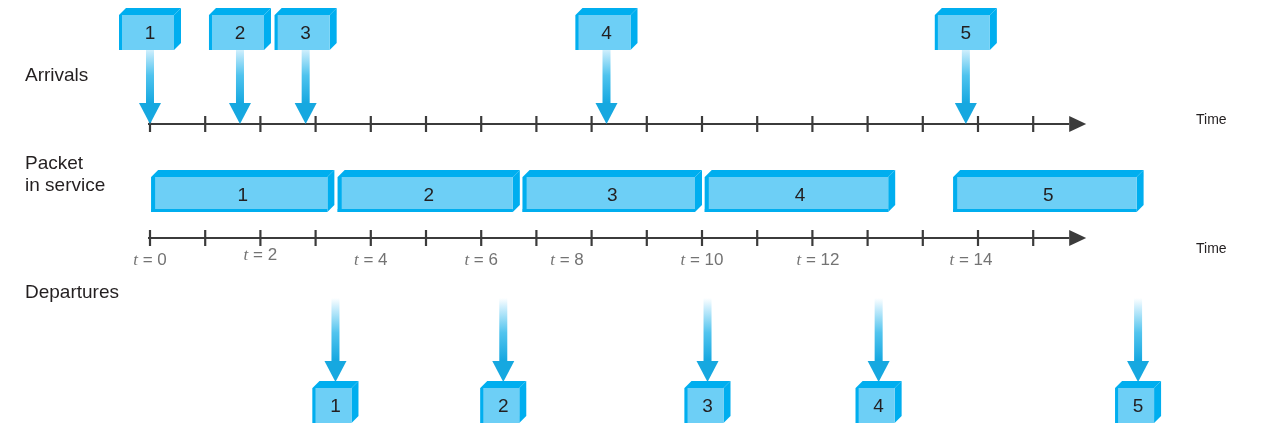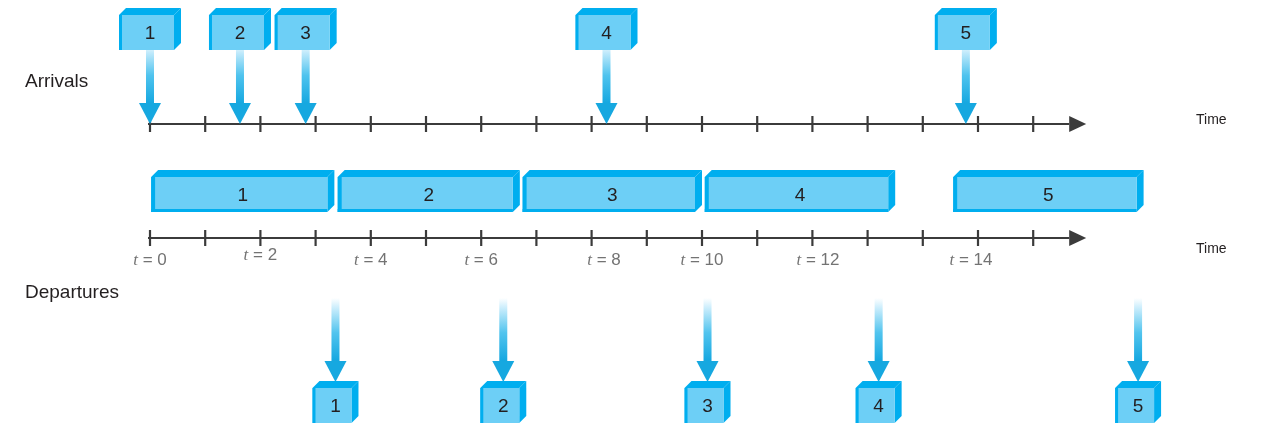--- a/index.html
+++ b/index.html
@@ -15,7 +15,7 @@
     position:absolute;color:#231f20;font-size:19px;line-height:22px;
     white-space:pre-line;font-family:"Liberation Sans","DejaVu Sans",sans-serif;
   }
-  #lbl-arrivals{left:25px;top:64px;margin-top:6px;}
+  #lbl-arrivals{left:25px;top:64px;}
   #lbl-service{left:25px;top:152px;}
   #lbl-departures{left:25px;top:281px;}
 

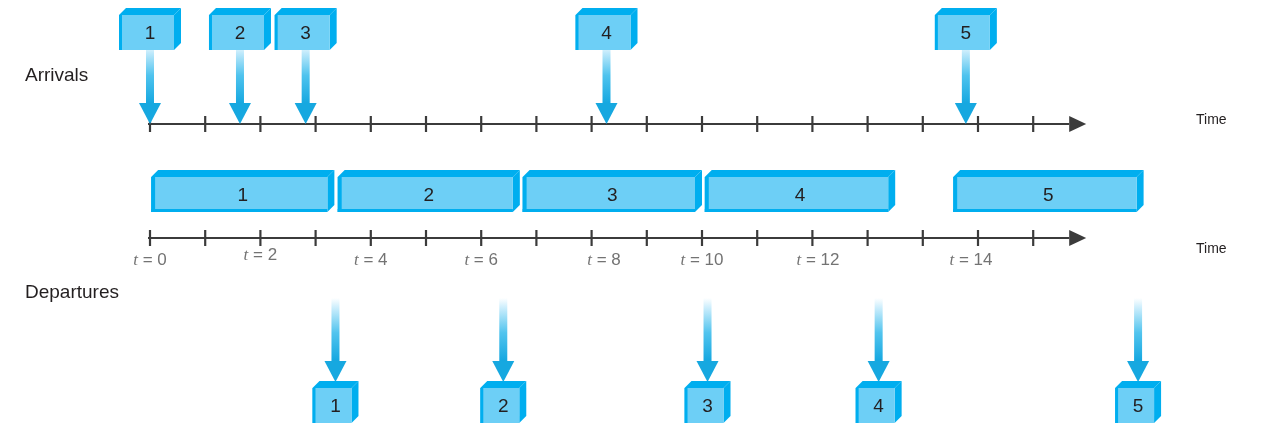--- a/index.html
+++ b/index.html
@@ -217,6 +217,8 @@
   </svg>
 
   <div class="rowlabel" id="lbl-arrivals">Arrivals</div>
+  <div class="rowlabel" id="lbl-service">Packet
+in service</div>
   <div class="rowlabel" id="lbl-departures">Departures</div>
 
   <div class="axis-name" id="axisname-top">Time</div>

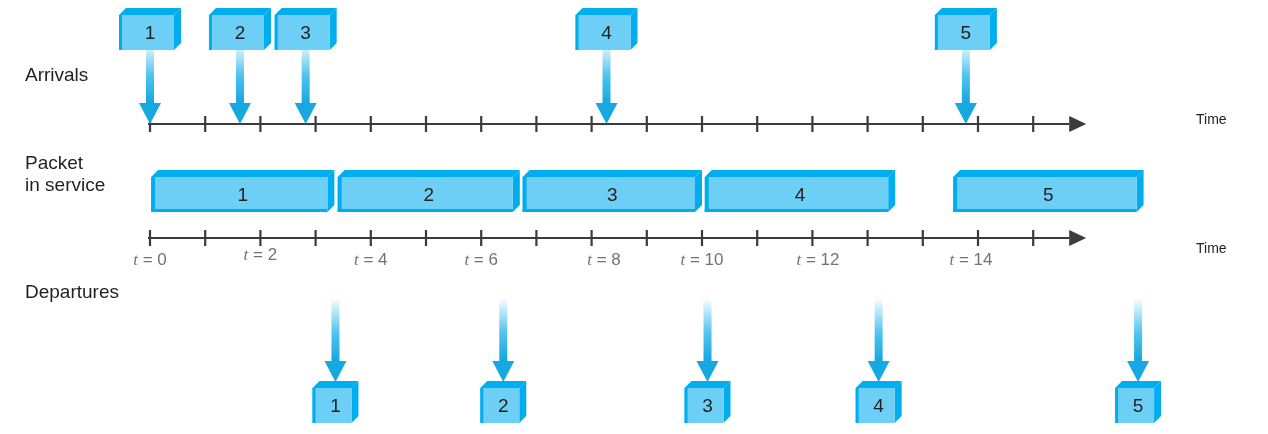--- a/index.html
+++ b/index.html
@@ -229,7 +229,7 @@
       <div class="ticklabel" style="left: 260.4px; top: 245px;"><i>t</i>&nbsp;= 2</div>
       <div class="ticklabel" style="left: 370.8px; top: 250px;"><i>t</i>&nbsp;= 4</div>
       <div class="ticklabel" style="left: 481.2px; top: 250px;"><i>t</i>&nbsp;= 6</div>
-      <div class="ticklabel" style="left: 604px; top: 250px;"><i>t</i>&nbsp;= 8</div>
+      <div class="ticklabel" style="left: 567px; top: 250px;"><i>t</i>&nbsp;= 8</div>
       <div class="ticklabel" style="left: 702px; top: 250px;"><i>t</i>&nbsp;= 10</div>
       <div class="ticklabel" style="left: 818px; top: 250px;"><i>t</i>&nbsp;= 12</div>
       <div class="ticklabel" style="left: 971px; top: 250px;"><i>t</i>&nbsp;= 14</div>

